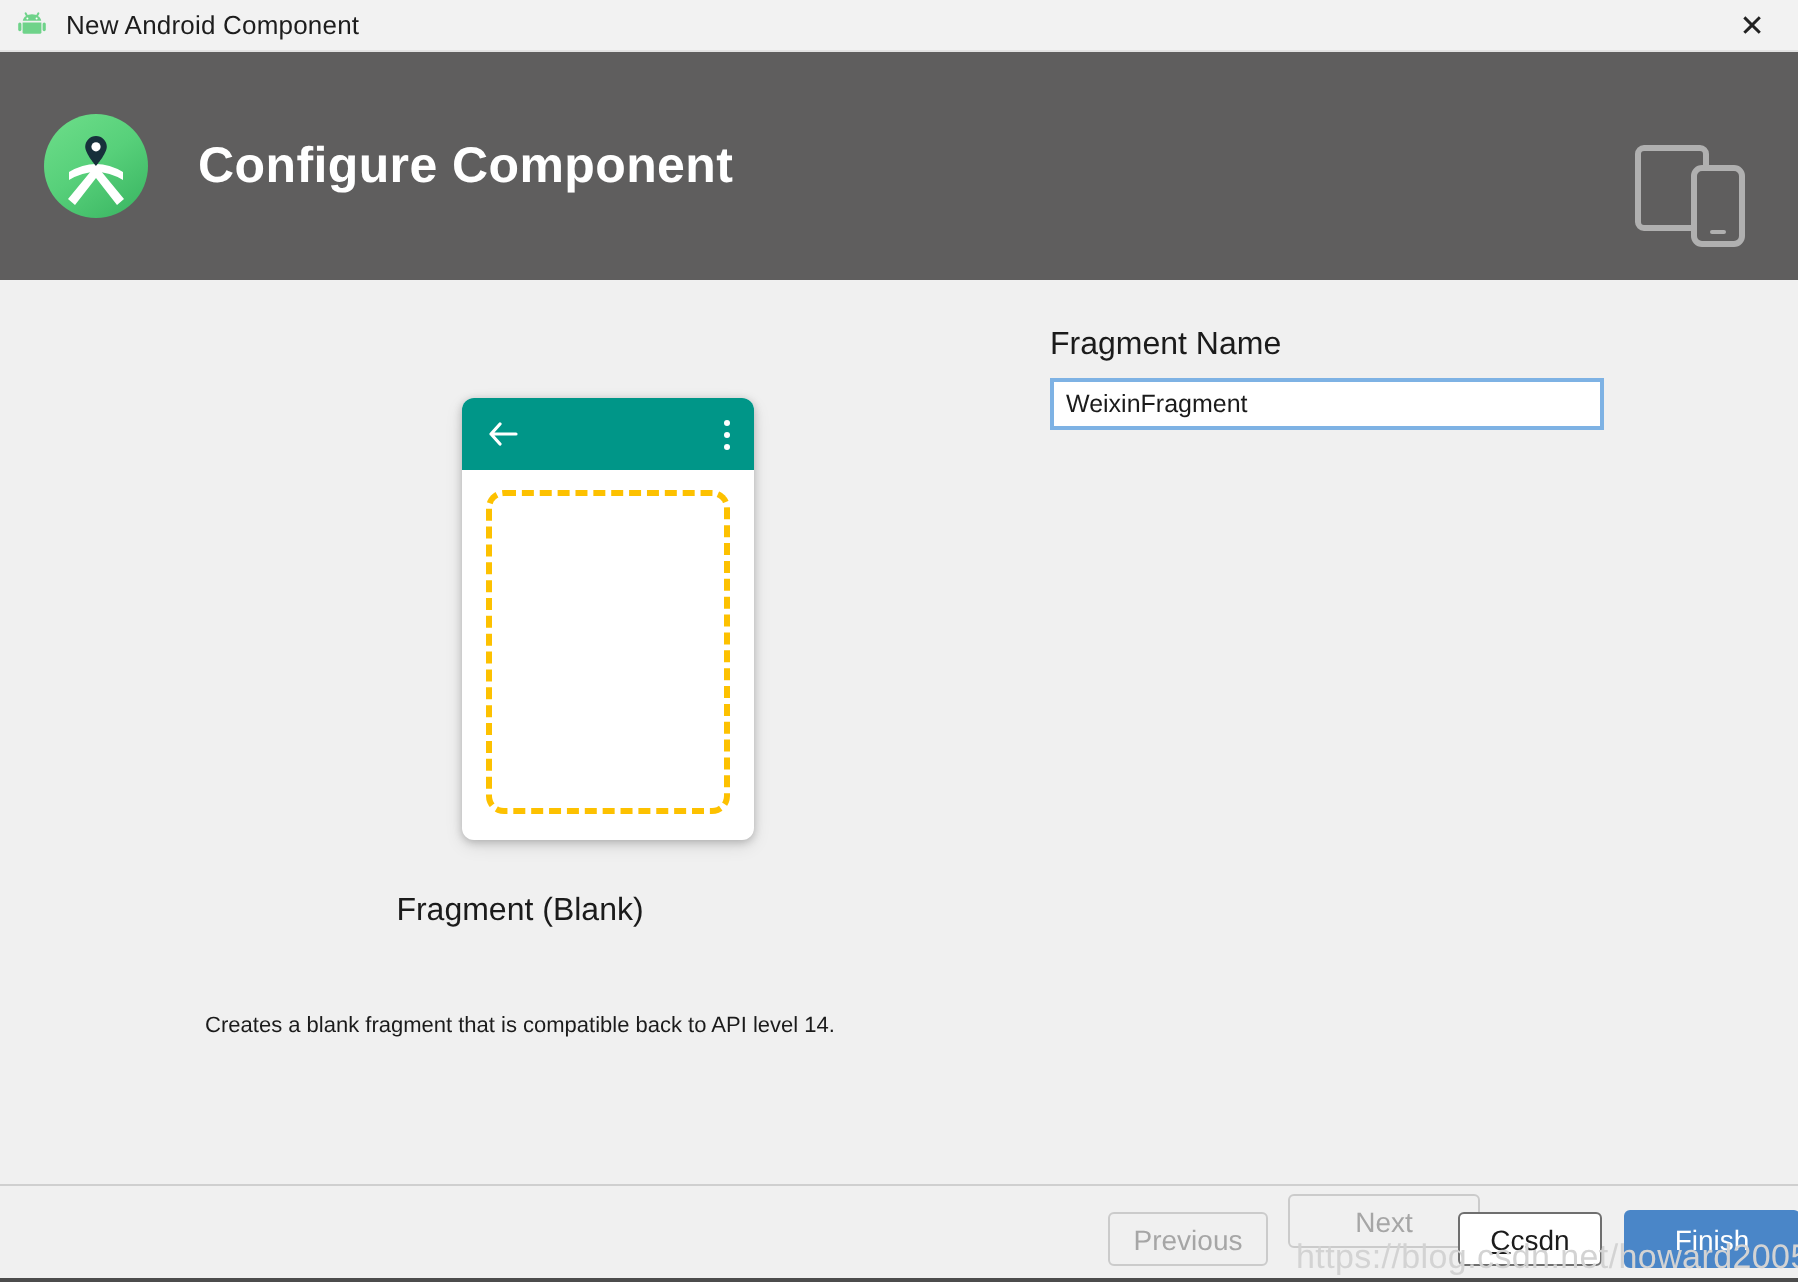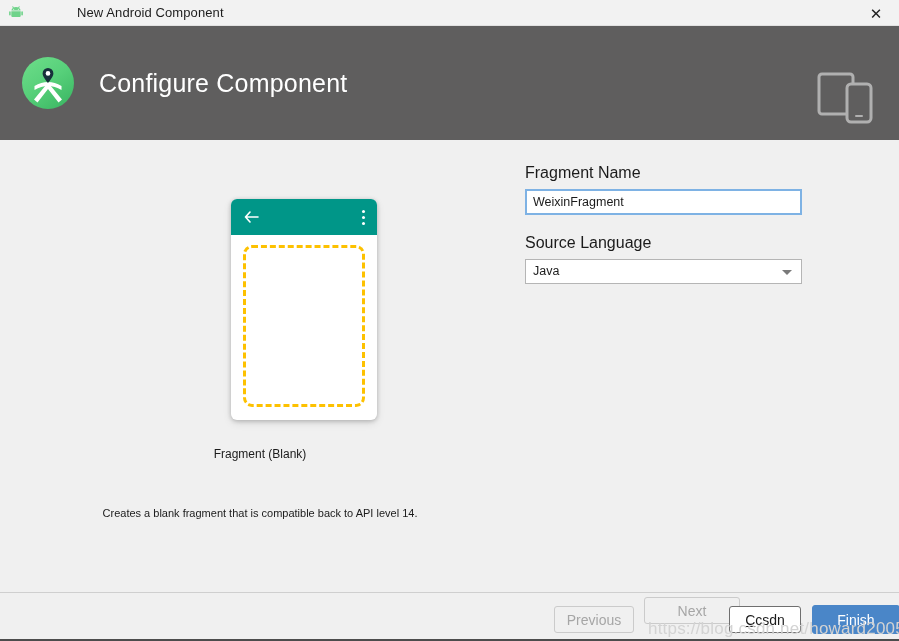--- a/index.html
+++ b/index.html
@@ -33,7 +33,6 @@
     font-size: 13px; color: #1d1d1d;
     letter-spacing: .1px;
     white-space: nowrap;
-    margin-left: 44px;
   }
   .close-btn {
     position: absolute; right: 0; top: 0;

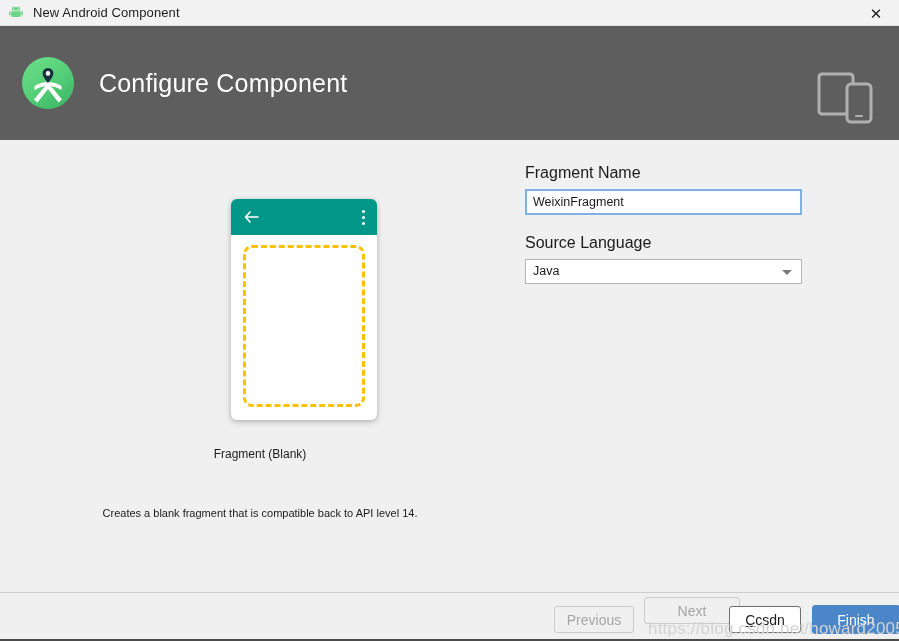--- a/index.html
+++ b/index.html
@@ -56,7 +56,7 @@
   }
   .header-title {
     font-size: 25px; color: #ffffff;
-    font-weight: 400; letter-spacing: .2px;
+    font-weight: 700; letter-spacing: .2px;
   }
   .device-icon {
     position: absolute; right: 26px; top: 44px;

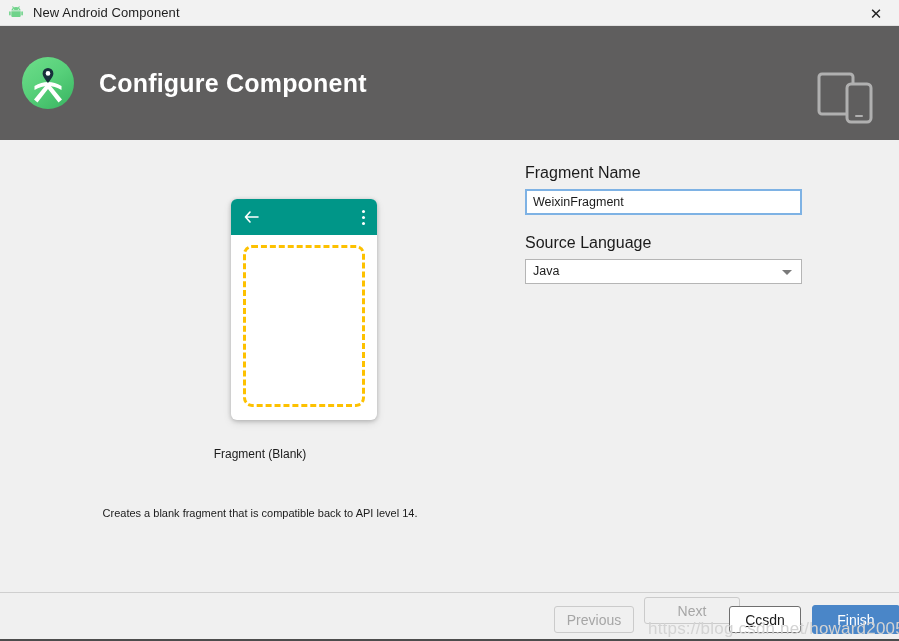--- a/index.html
+++ b/index.html
@@ -282,13 +282,6 @@
       <div class="group">
       </div>
 
-      <div class="group">
-        <div class="field-label">Source Language</div>
-        <div class="combo">
-          <span class="combo-value">Java</span>
-          <span class="combo-arrow"></span>
-        </div>
-      </div>
 
     </div>
   </div>

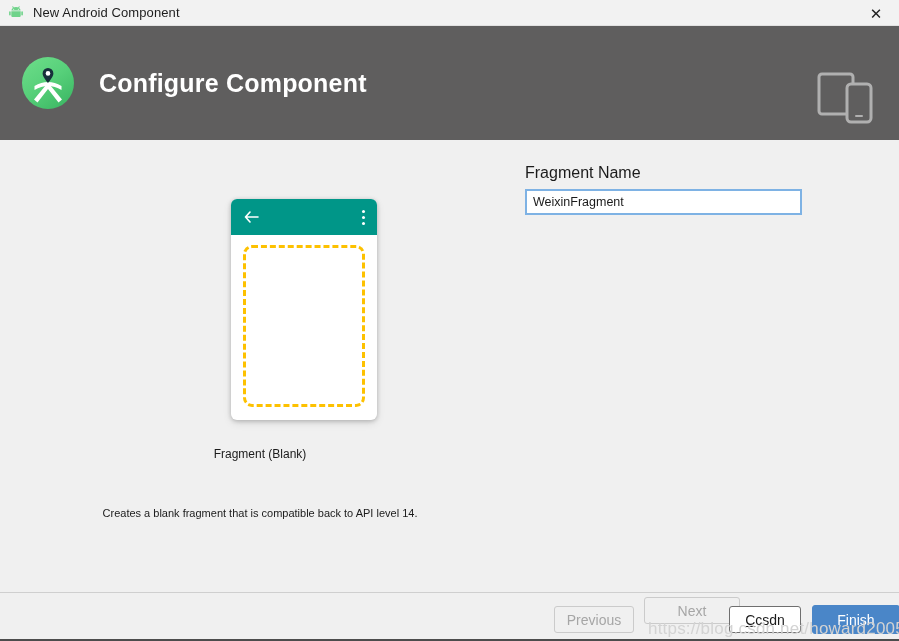--- a/index.html
+++ b/index.html
@@ -110,7 +110,7 @@
   .preview-title {
     position: absolute; left: 0; top: 307px;
     width: 520px; text-align: center;
-    font-size: 12px; color: #1b1b1b;
+    font-size: 16px; color: #1b1b1b;
   }
   .preview-desc {
     position: absolute; left: 0; top: 367px;

